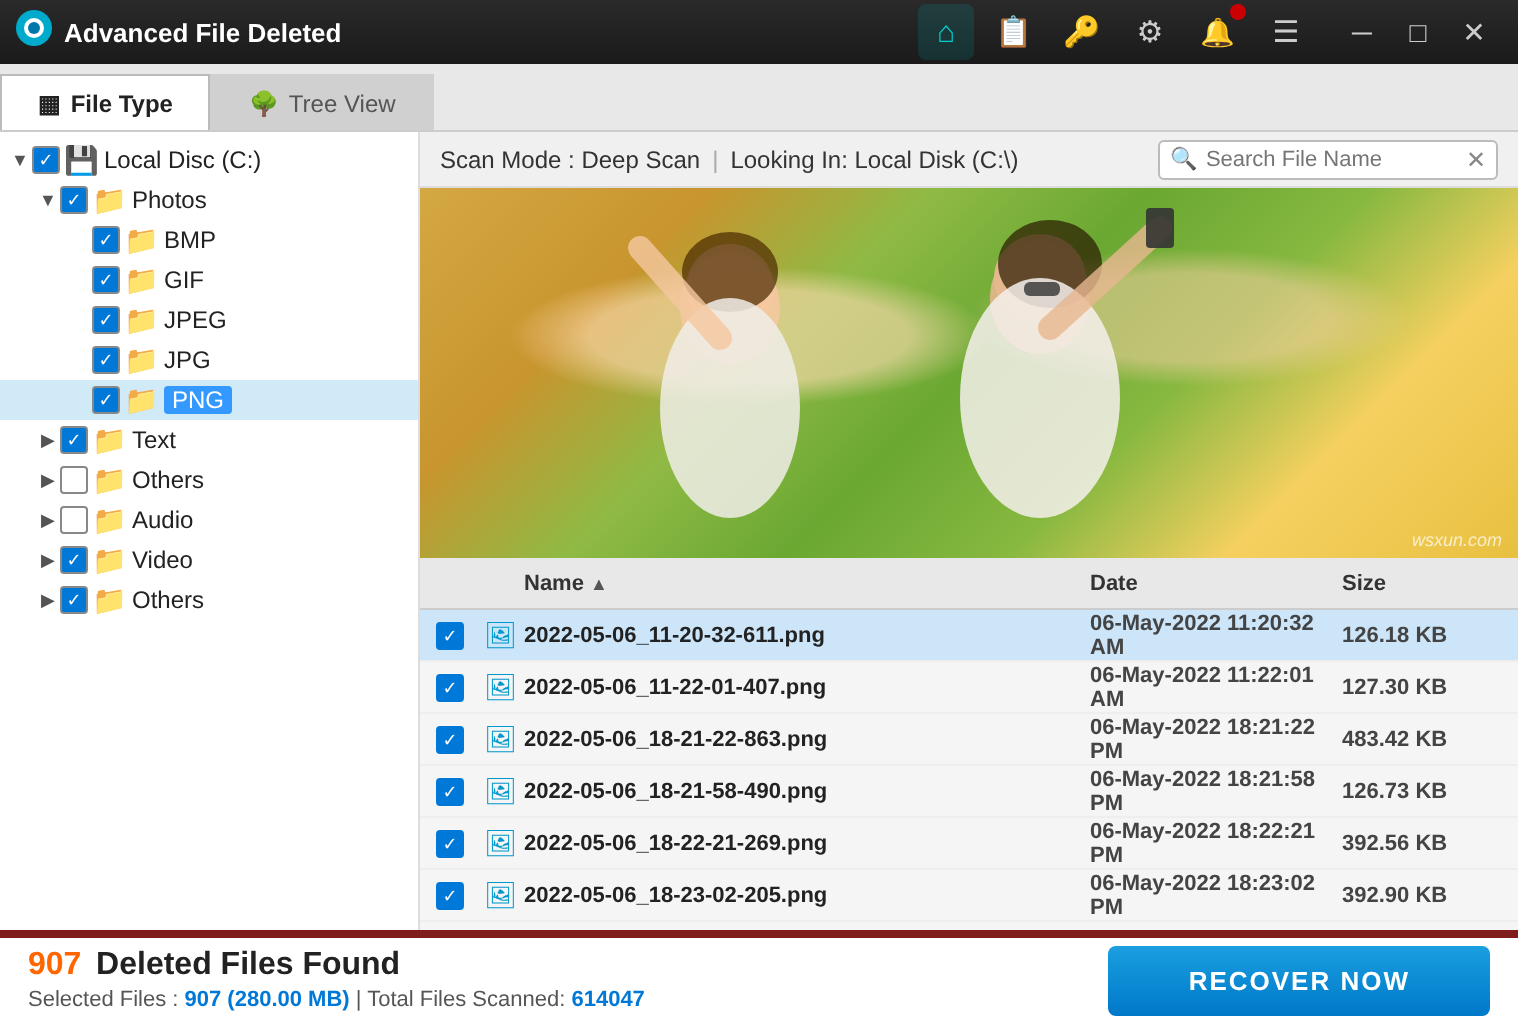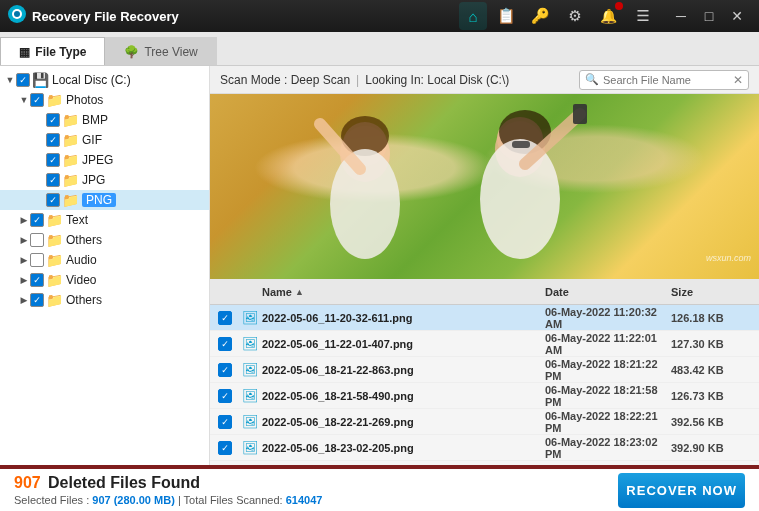--- a/index.html
+++ b/index.html
@@ -345,7 +345,7 @@
       <circle cx="9" cy="9" r="3" fill="#0077aa"></circle>
     </svg>
   </span>
-  <span style="flex:1; font-size:13px; font-weight:600; color:#fff;">Recovery File Recovery</span>
+  <span style="flex:1; font-size:13px; font-weight:600; color:#fff;">Advanced File Deleted</span>
 
   <div id="titlebar-tools" style="display:flex; gap:6px; align-items:center; margin-right:10px;">
     <span class="tool-icon home-icon-btn" style="color:#00cccc;">⌂</span>

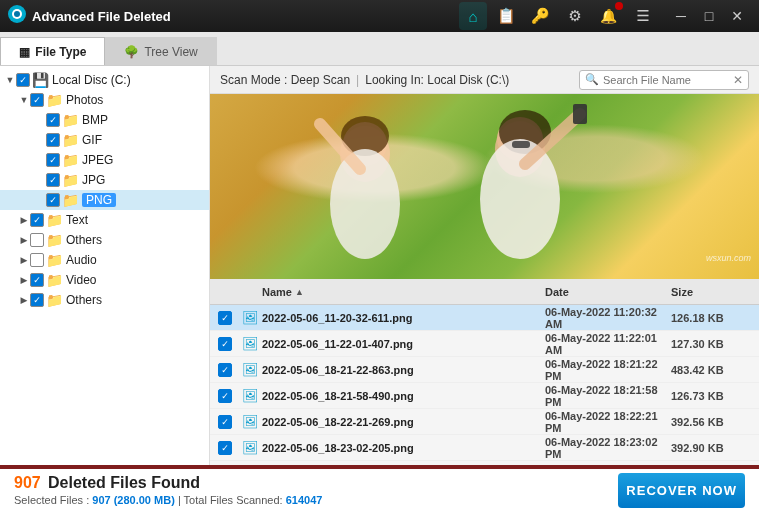--- a/index.html
+++ b/index.html
@@ -327,7 +327,7 @@
 
     .watermark {
       position: absolute;
-      bottom: 16px;
+      bottom: 4px;
       right: 8px;
       font-size: 9px;
       color: rgba(255,255,255,0.7);

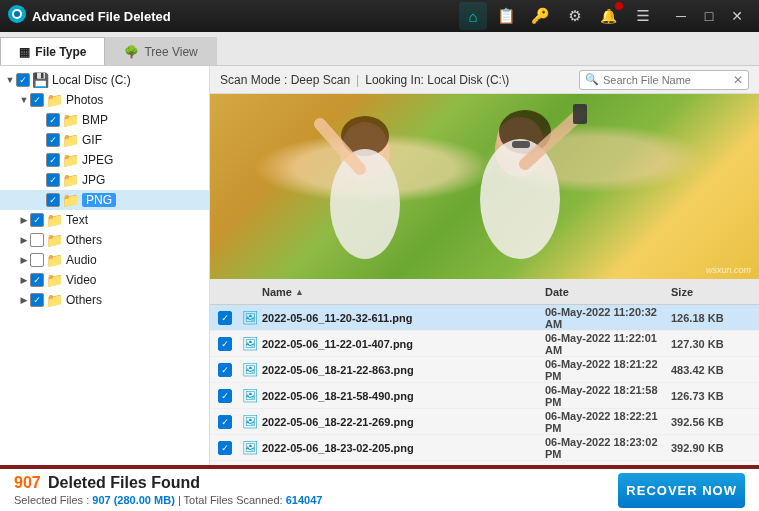--- a/index.html
+++ b/index.html
@@ -312,7 +312,7 @@
       color: #fff;
       border: none;
       border-radius: 4px;
-      padding: 10px 8px;
+      padding: 10px 40px;
       font-size: 13px;
       font-weight: 700;
       letter-spacing: 1px;

